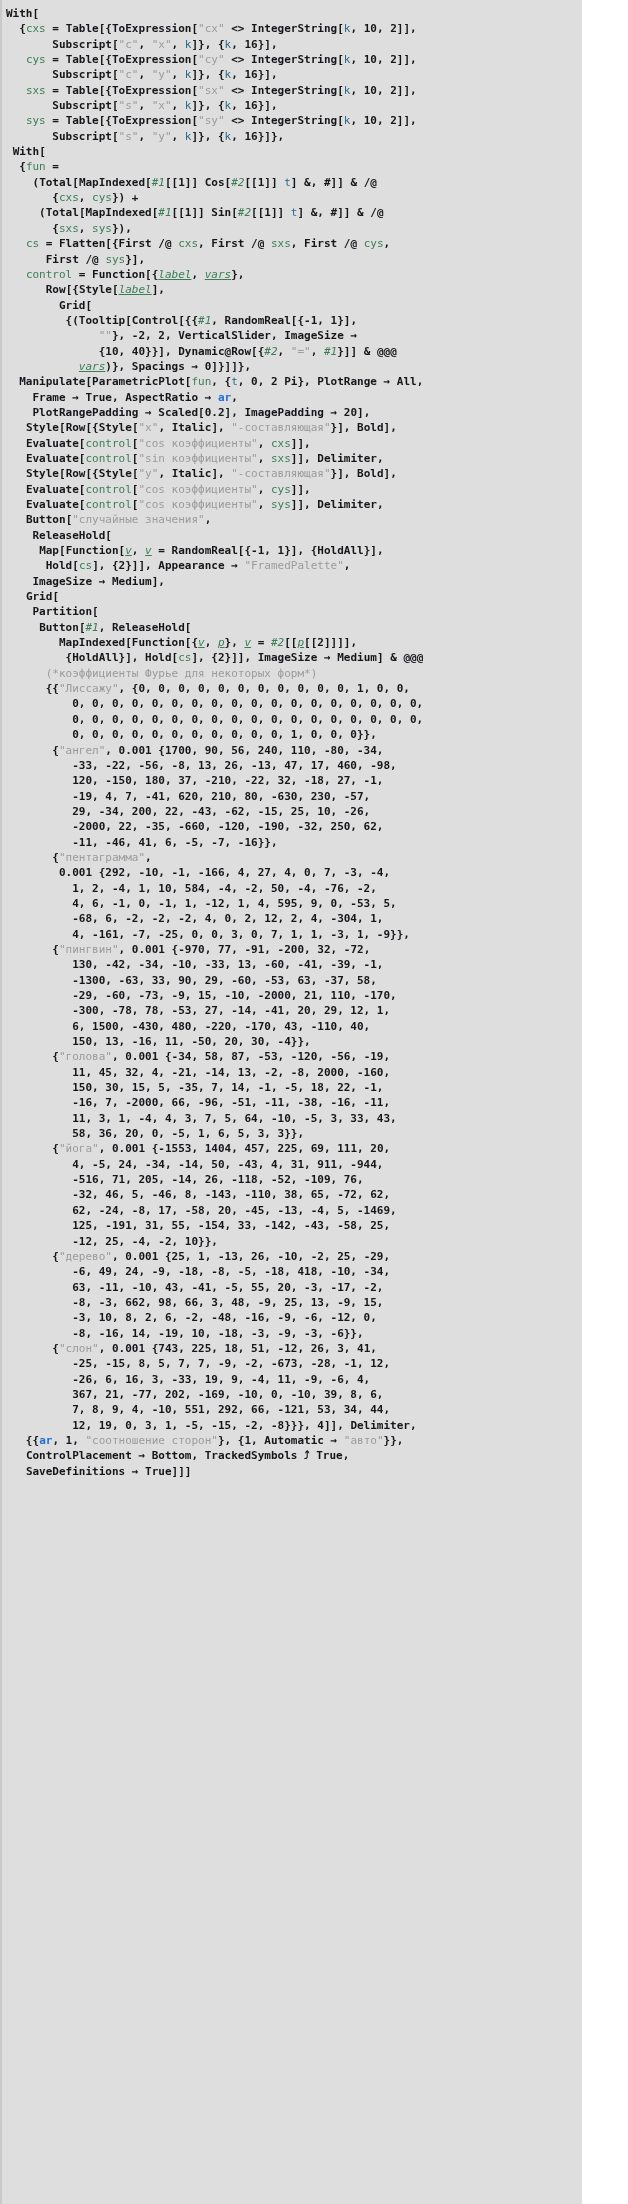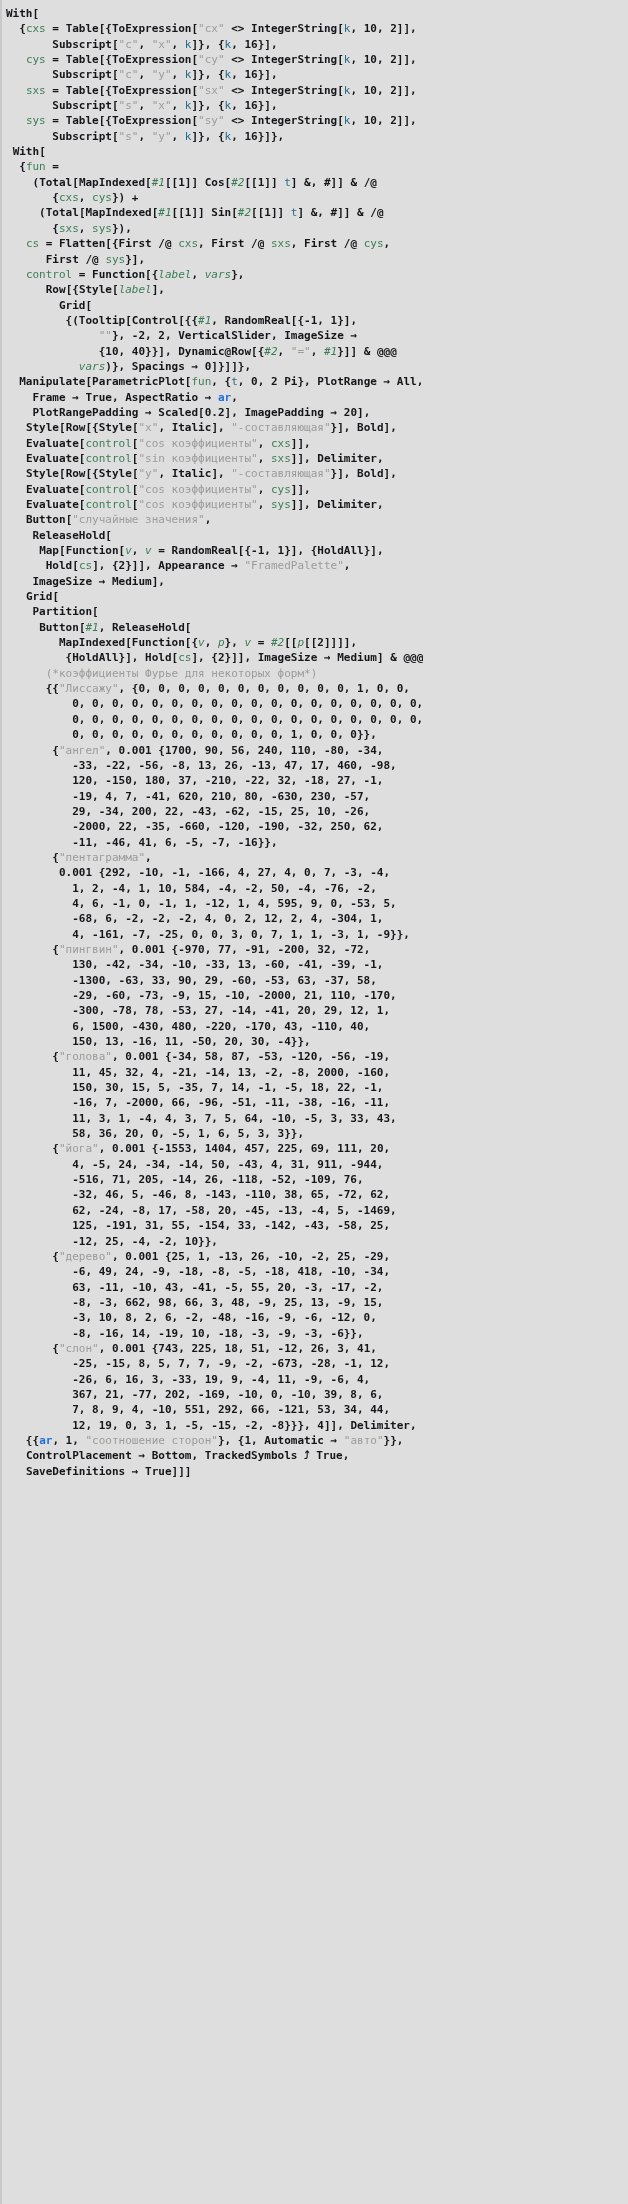--- a/index.html
+++ b/index.html
@@ -13,7 +13,7 @@
   }
   #cell {
     position: relative;
-    width: 628px;
+    width: 582px;
     min-height: 2204px;
     background: #dedede;
     box-sizing: border-box;

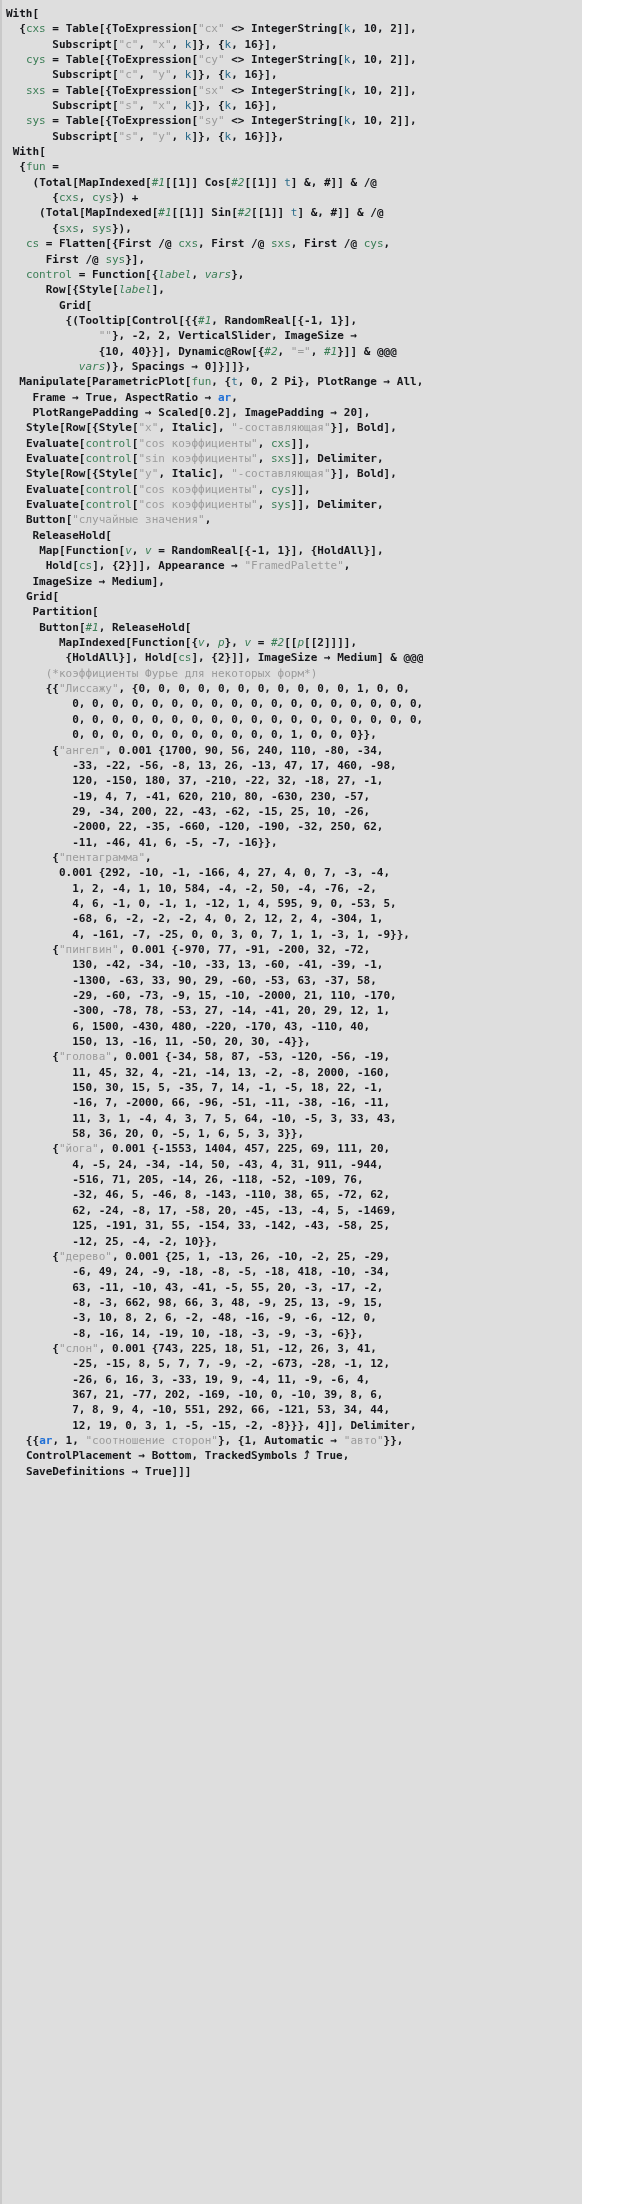--- a/index.html
+++ b/index.html
@@ -43,7 +43,7 @@
   .loc   { color: #2a6b8a; }              
   .dyn   { color: #1f6fd6; font-weight: bold; }              
   .slot  { color: #3a7d55; font-style: italic; }  
-  .parm  { color: #3a7d55; font-style: italic; }  
+  .parm  { color: #3a7d55; font-style: italic; text-decoration: underline; }  
   .cmt   { color: #9b9b9b; }              
   .op    { color: #15161a; }
   .b     { font-weight: bold; }

